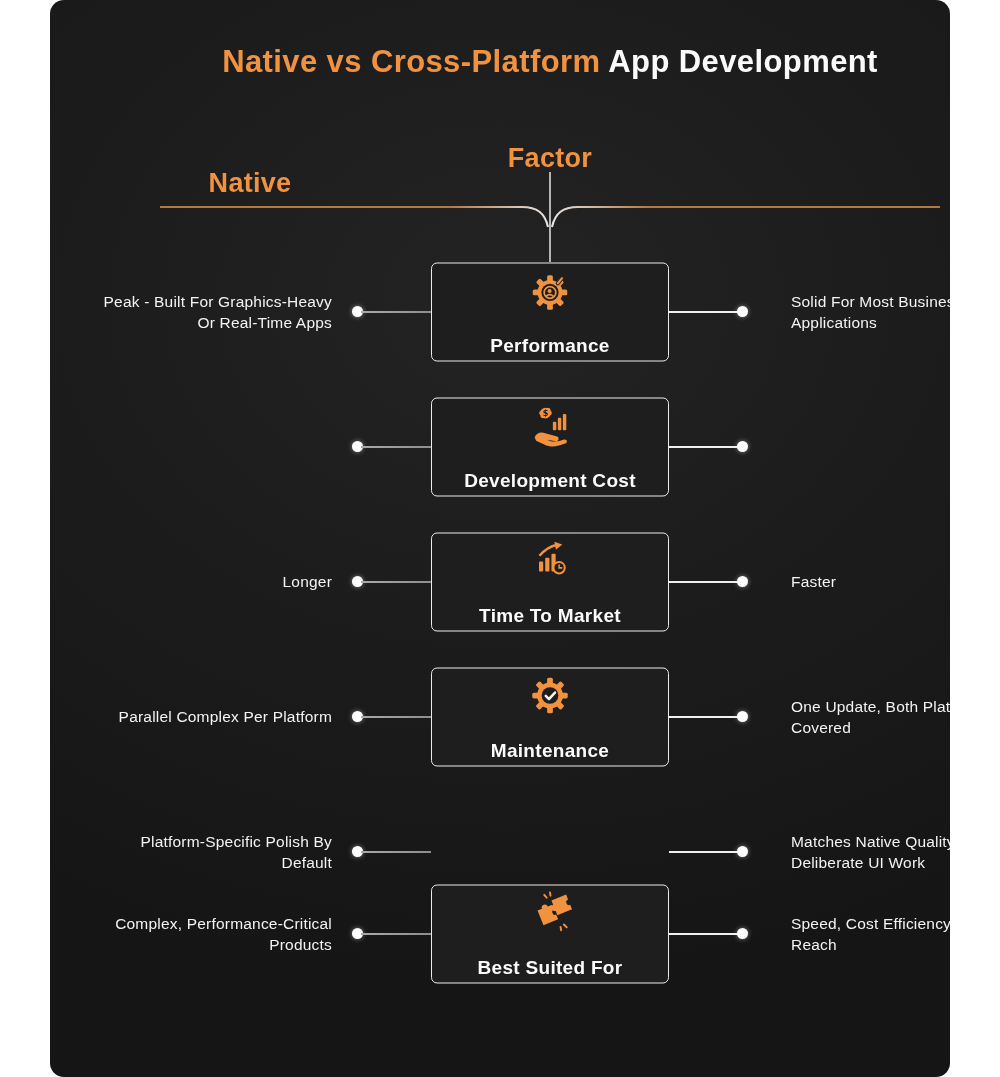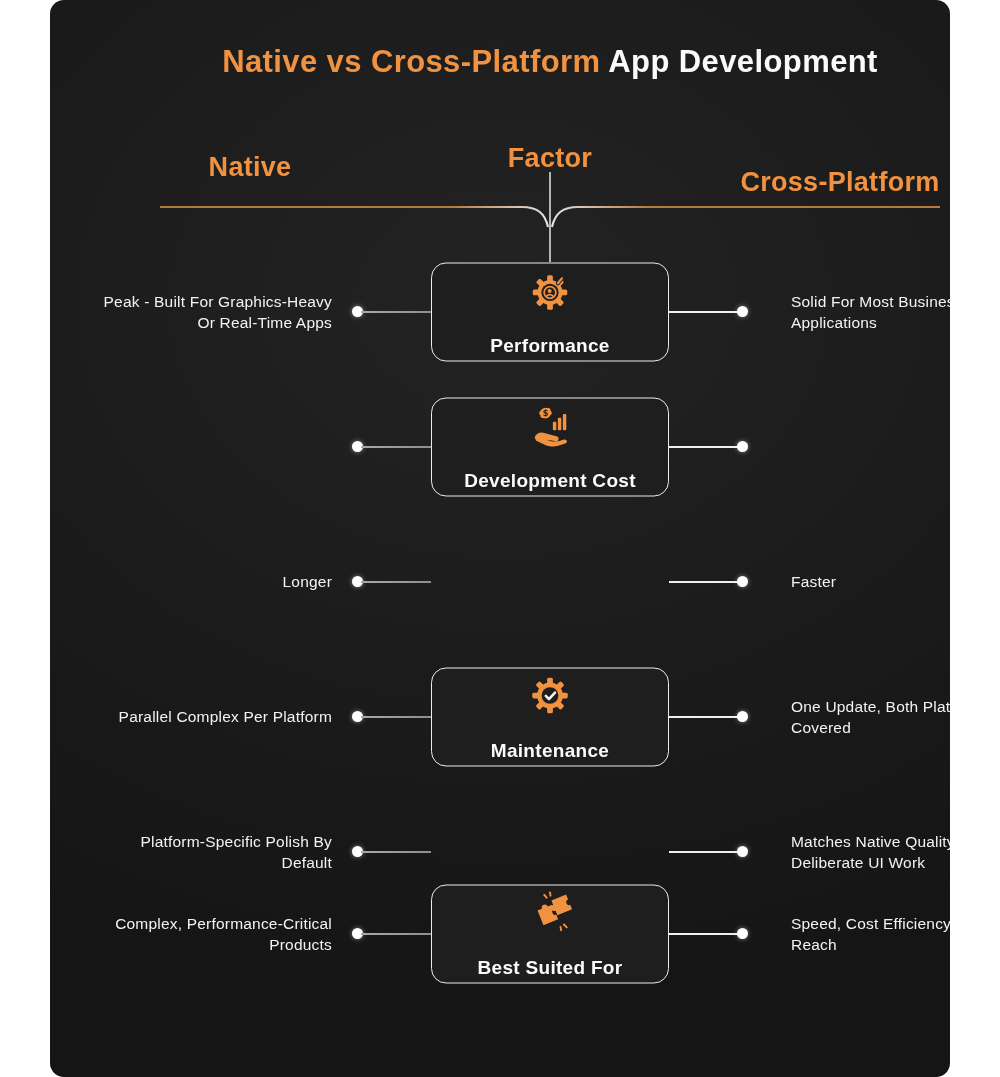--- a/index.html
+++ b/index.html
@@ -18,7 +18,7 @@
     position:absolute;font-size:27px;font-weight:700;color:#F0923F;letter-spacing:.3px;text-align:center;
   }
   #factor-head{top:143px;left:400px;width:200px;}
-  #native-head{top:152px;left:100px;width:200px;}
+  #native-head{top:168px;left:100px;width:200px;}
   #cross-head{top:167px;left:690px;width:200px;}
   #header-connector{position:absolute;top:0;left:0;}
   .row{position:absolute;left:0;width:1000px;height:135px;}

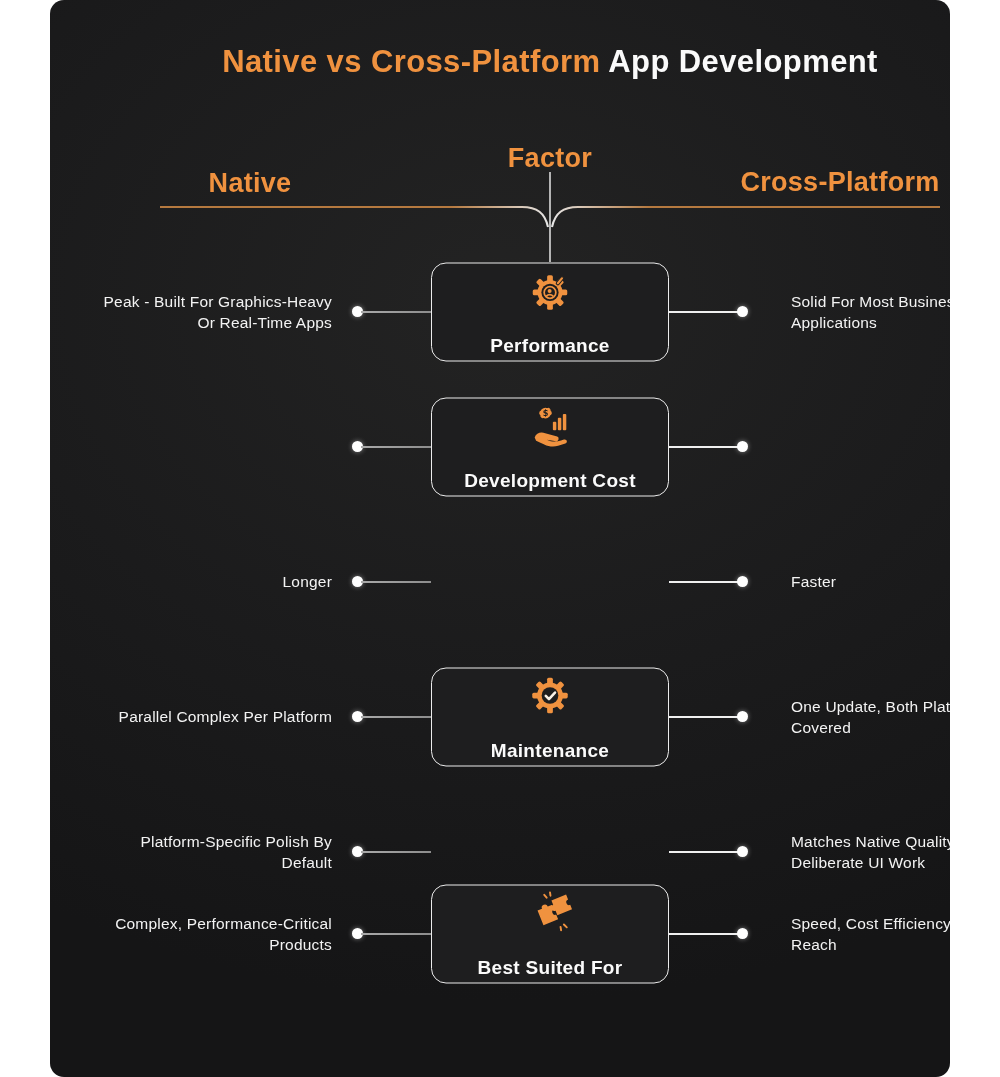--- a/index.html
+++ b/index.html
@@ -57,7 +57,6 @@
 
   <div class="col-head" id="factor-head">Factor</div>
   <div class="col-head" id="native-head">Native</div>
-  <div class="col-head" id="cross-head">Cross-Platform</div>
 
   <svg id="header-connector" width="1000" height="270" viewBox="0 0 1000 270">
     <defs>

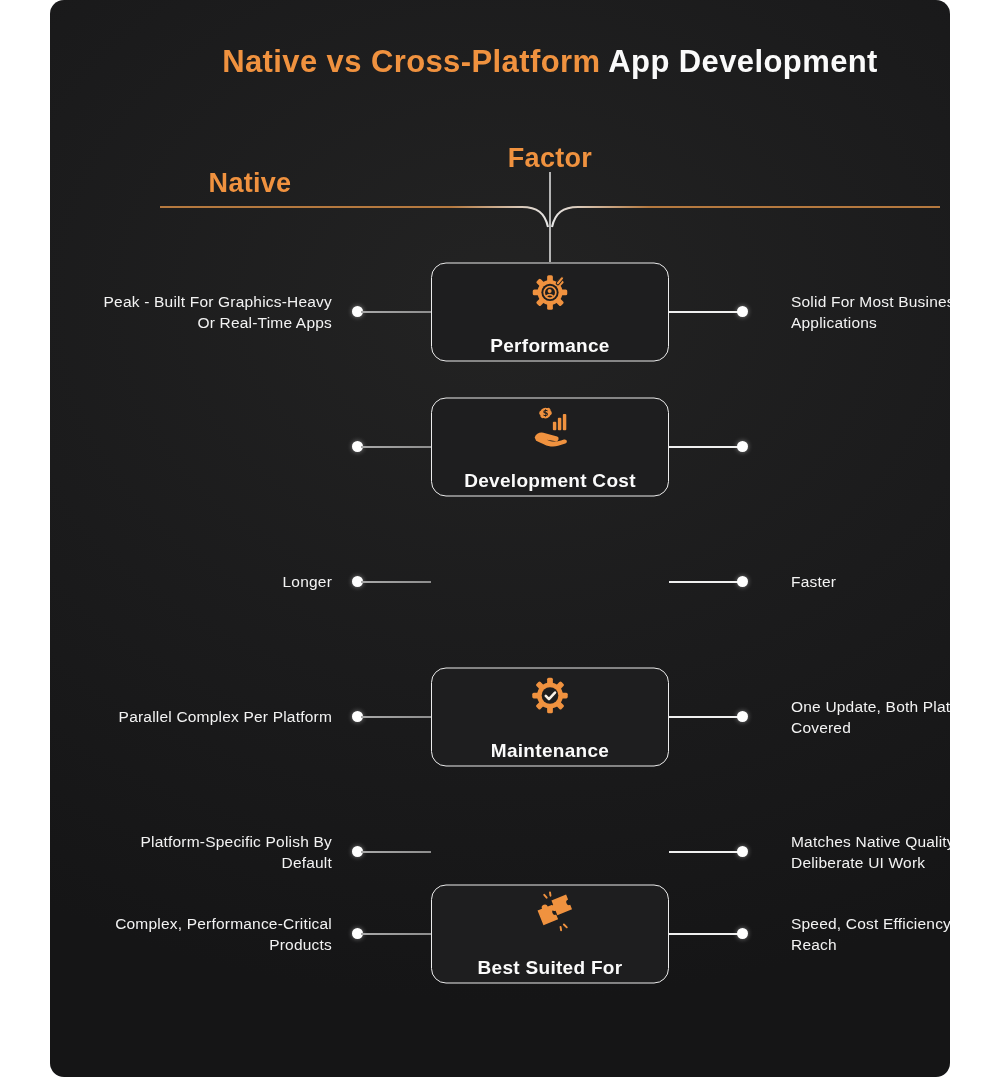--- a/index.html
+++ b/index.html
@@ -40,7 +40,7 @@
   .factor-box{
     position:absolute;left:381px;top:50%;transform:translateY(-50%);
     width:238px;height:99px;box-sizing:border-box;
-    background:#1e1e1f;border:1.3px solid #ececec;border-radius:15px;
+    background:#1e1e1f;border:1.3px solid #ececec;border-radius:6px;
     display:flex;flex-direction:column;align-items:center;justify-content:center;gap:21px;
   }
   .icon-slot{width:46px;height:46px;display:flex;align-items:center;justify-content:center;}

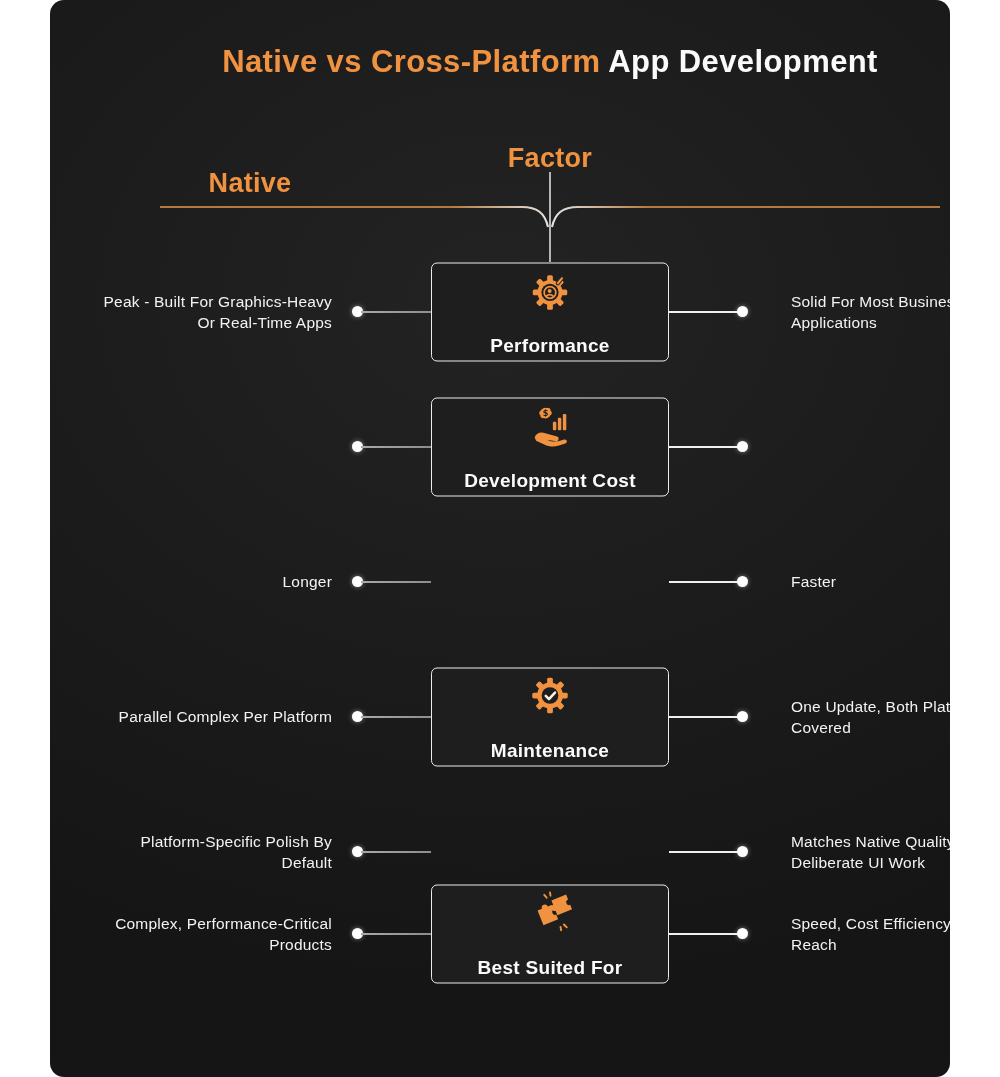--- a/index.html
+++ b/index.html
@@ -139,6 +139,23 @@
     <div class="side-label left">Longer</div>
     <div class="conn-dot left"></div>
     <div class="conn-line left"></div>
+    <div class="factor-box">
+      <div class="icon-slot">
+            <svg viewBox="0 0 48 48" width="46" height="46">
+    <g fill="#F0923F">
+      <rect x="12.5" y="25" width="4.4" height="10.5" rx="1"></rect>
+      <rect x="19" y="21" width="4.4" height="14.5" rx="1"></rect>
+      <rect x="25.5" y="17" width="4.4" height="18.5" rx="1"></rect>
+      <path d="M28.5 4.5 L36.8 7.2 L30.2 12.8 Z"></path>
+    </g>
+    <path d="M13 19 Q21.5 9.5 31 7.8" stroke="#F0923F" stroke-width="2.6" fill="none"></path>
+    <circle cx="33.5" cy="31.5" r="7" fill="#F0923F"></circle>
+    <circle cx="33.5" cy="31.5" r="4.9" fill="#1E1E1F"></circle>
+    <path d="M33.5 28.7 L33.5 31.7 L36.3 31.7" stroke="#F0923F" stroke-width="1.6" fill="none" stroke-linecap="round"></path>
+  </svg>
+          </div>
+      <div class="factor-label">Time To Market</div>
+    </div>
     <div class="conn-line right"></div>
     <div class="conn-dot right"></div>
     <div class="side-label right">Faster</div>

